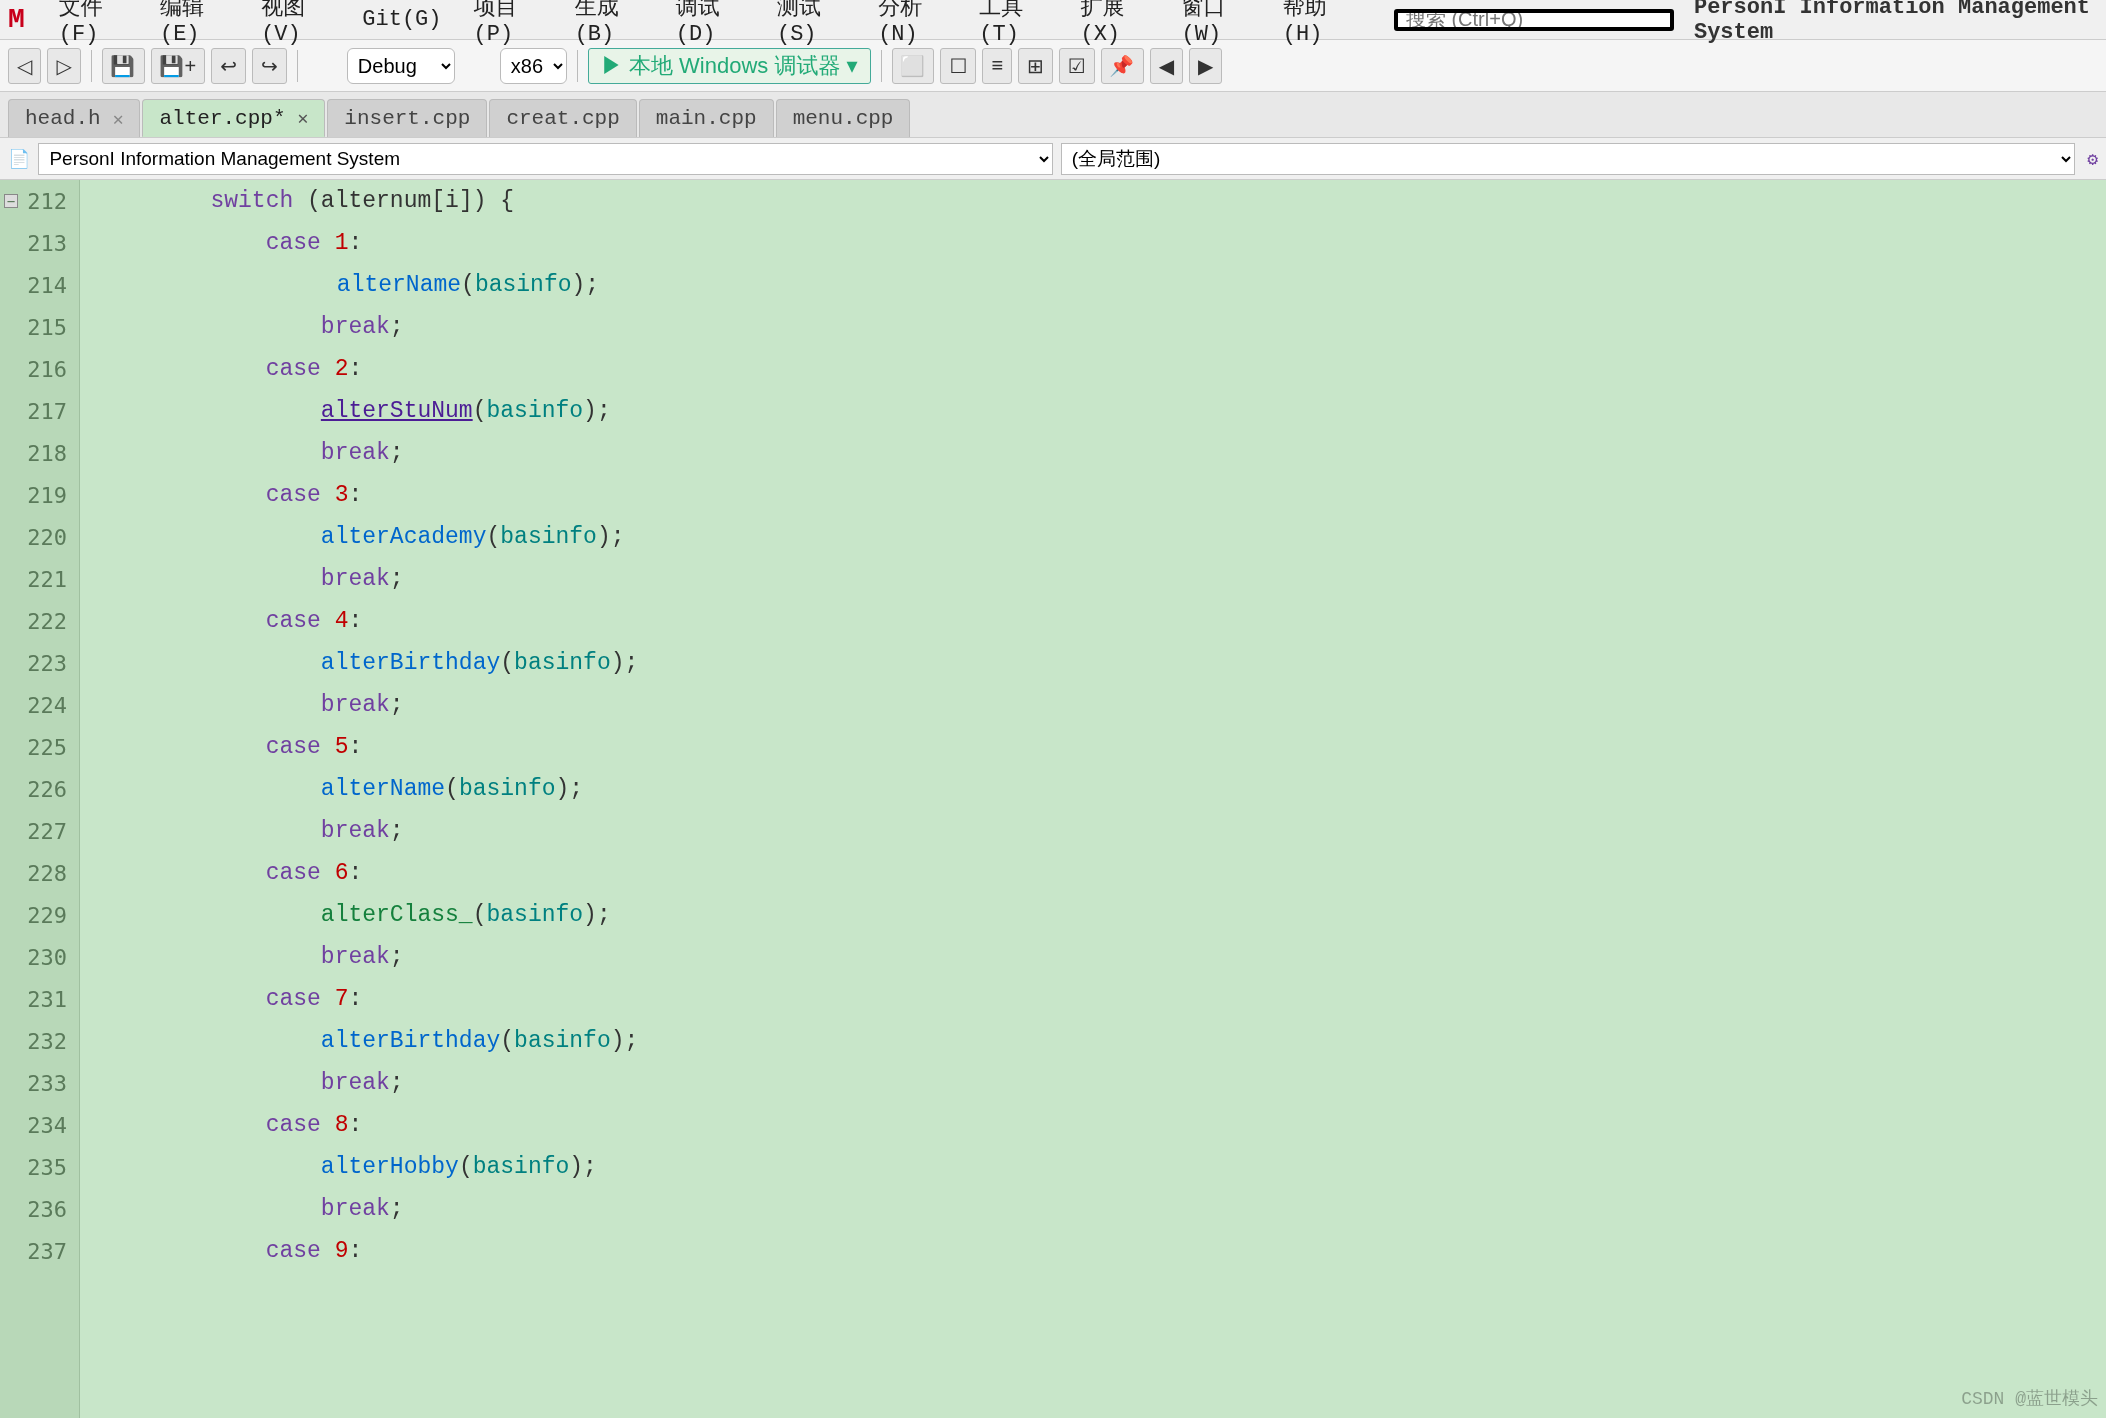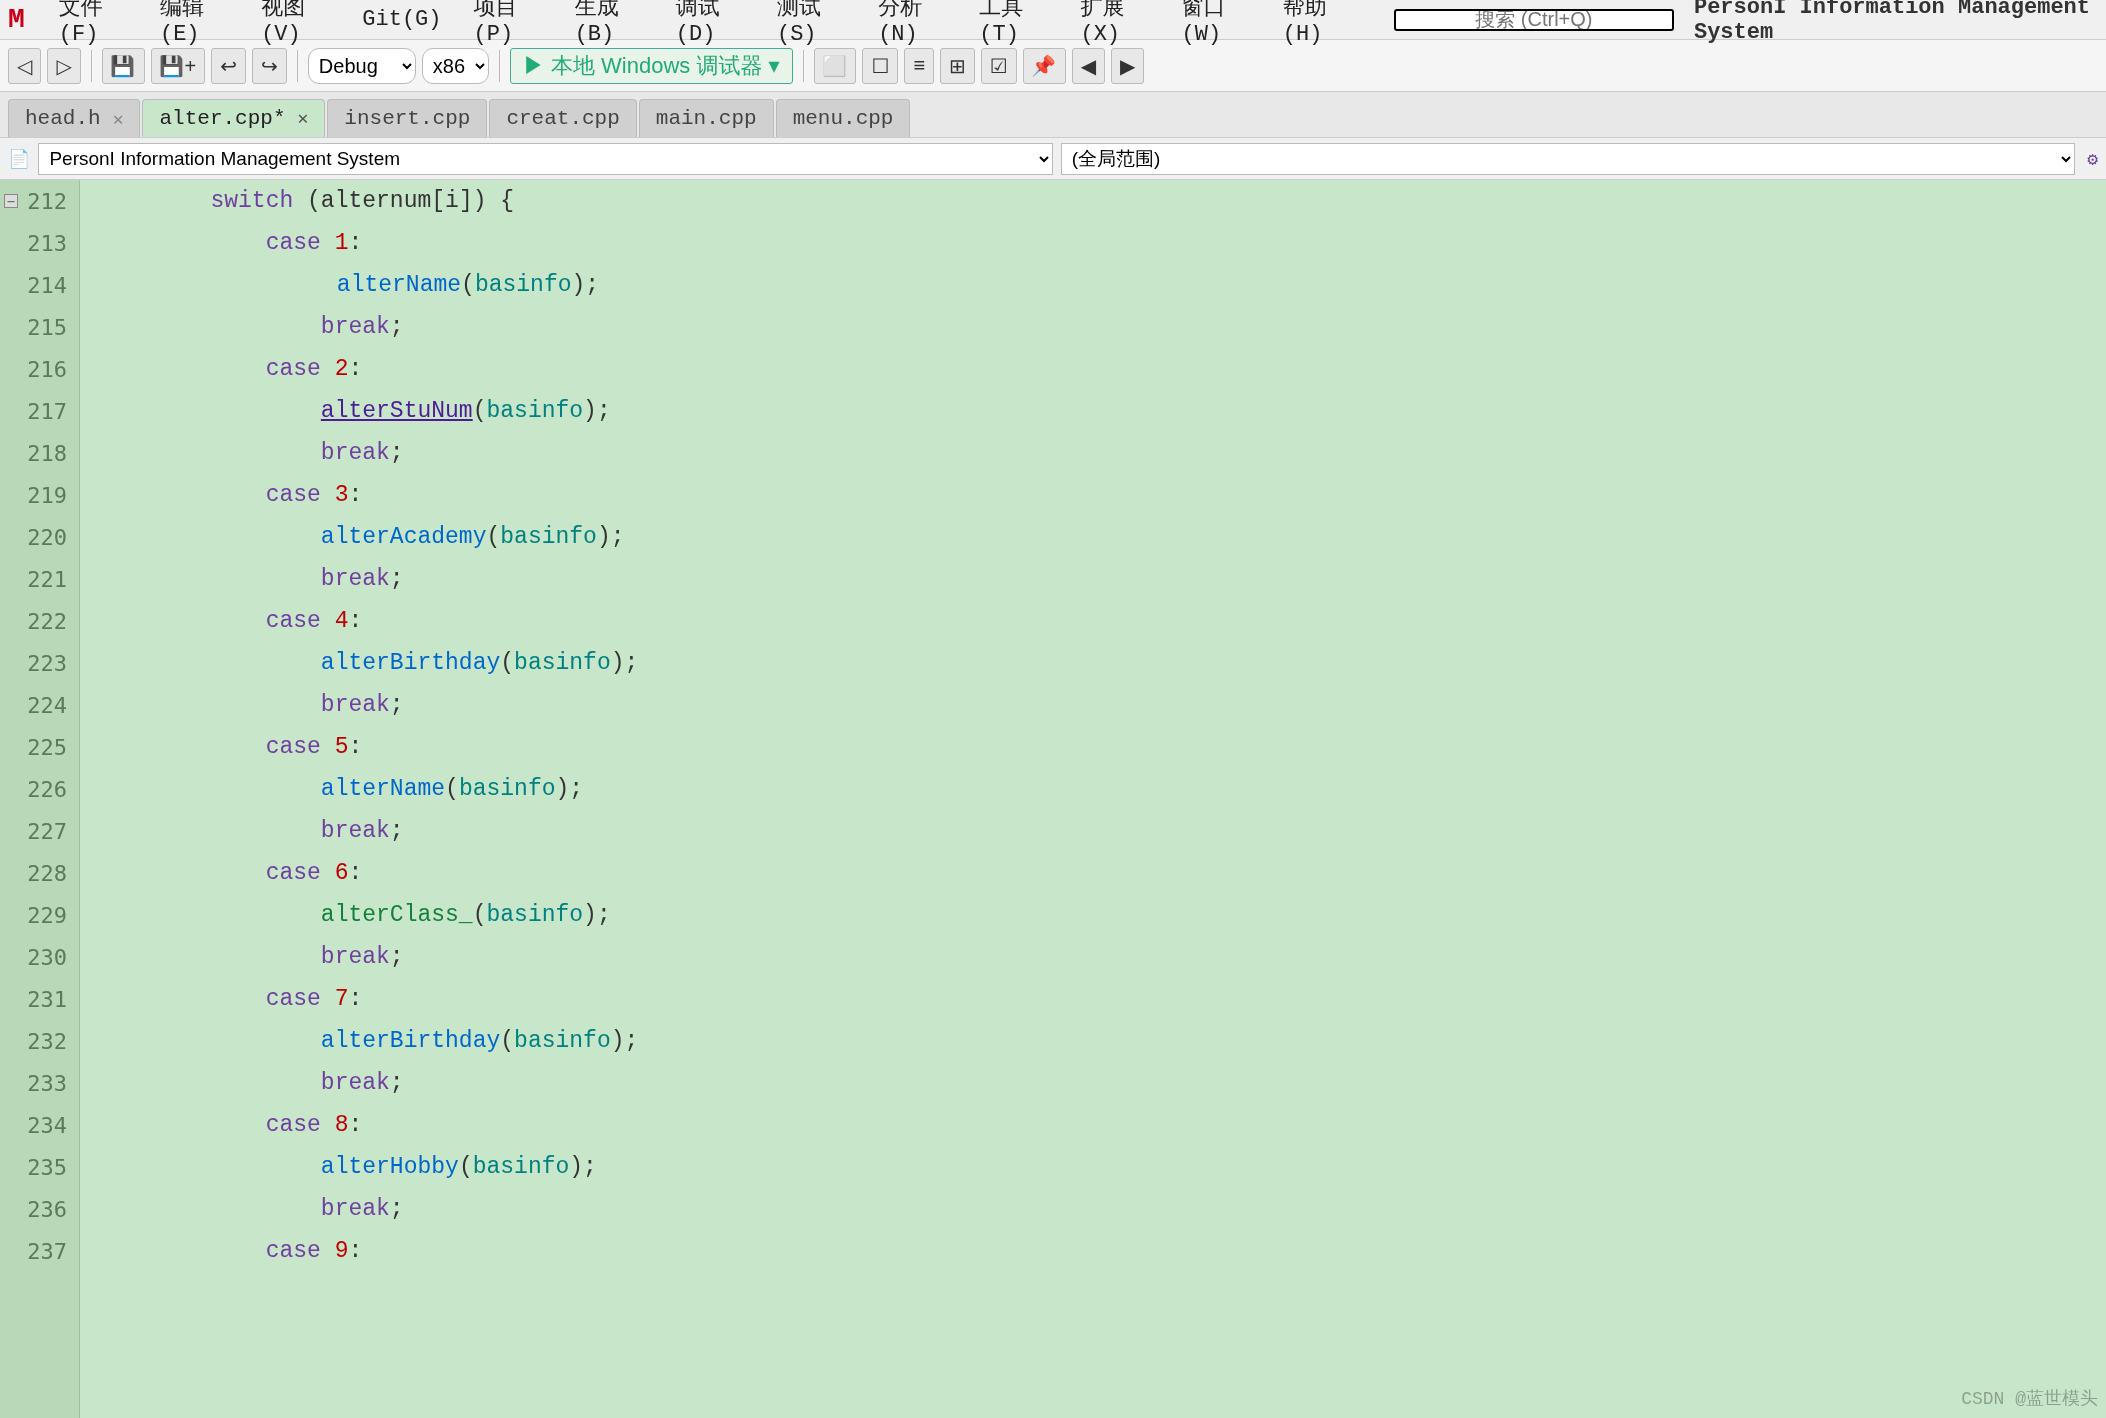--- a/index.html
+++ b/index.html
@@ -88,12 +88,11 @@
     }
     .search-box {
       height: 22px;
-      border: 2px solid #000000;
+      border: 4px solid #000000;
       padding: 0 8px;
       font-size: 20px;
       border-radius: 3px;
       width: 280px;
-      text-align: center;
     }
     .app-title {
       margin-left: auto;

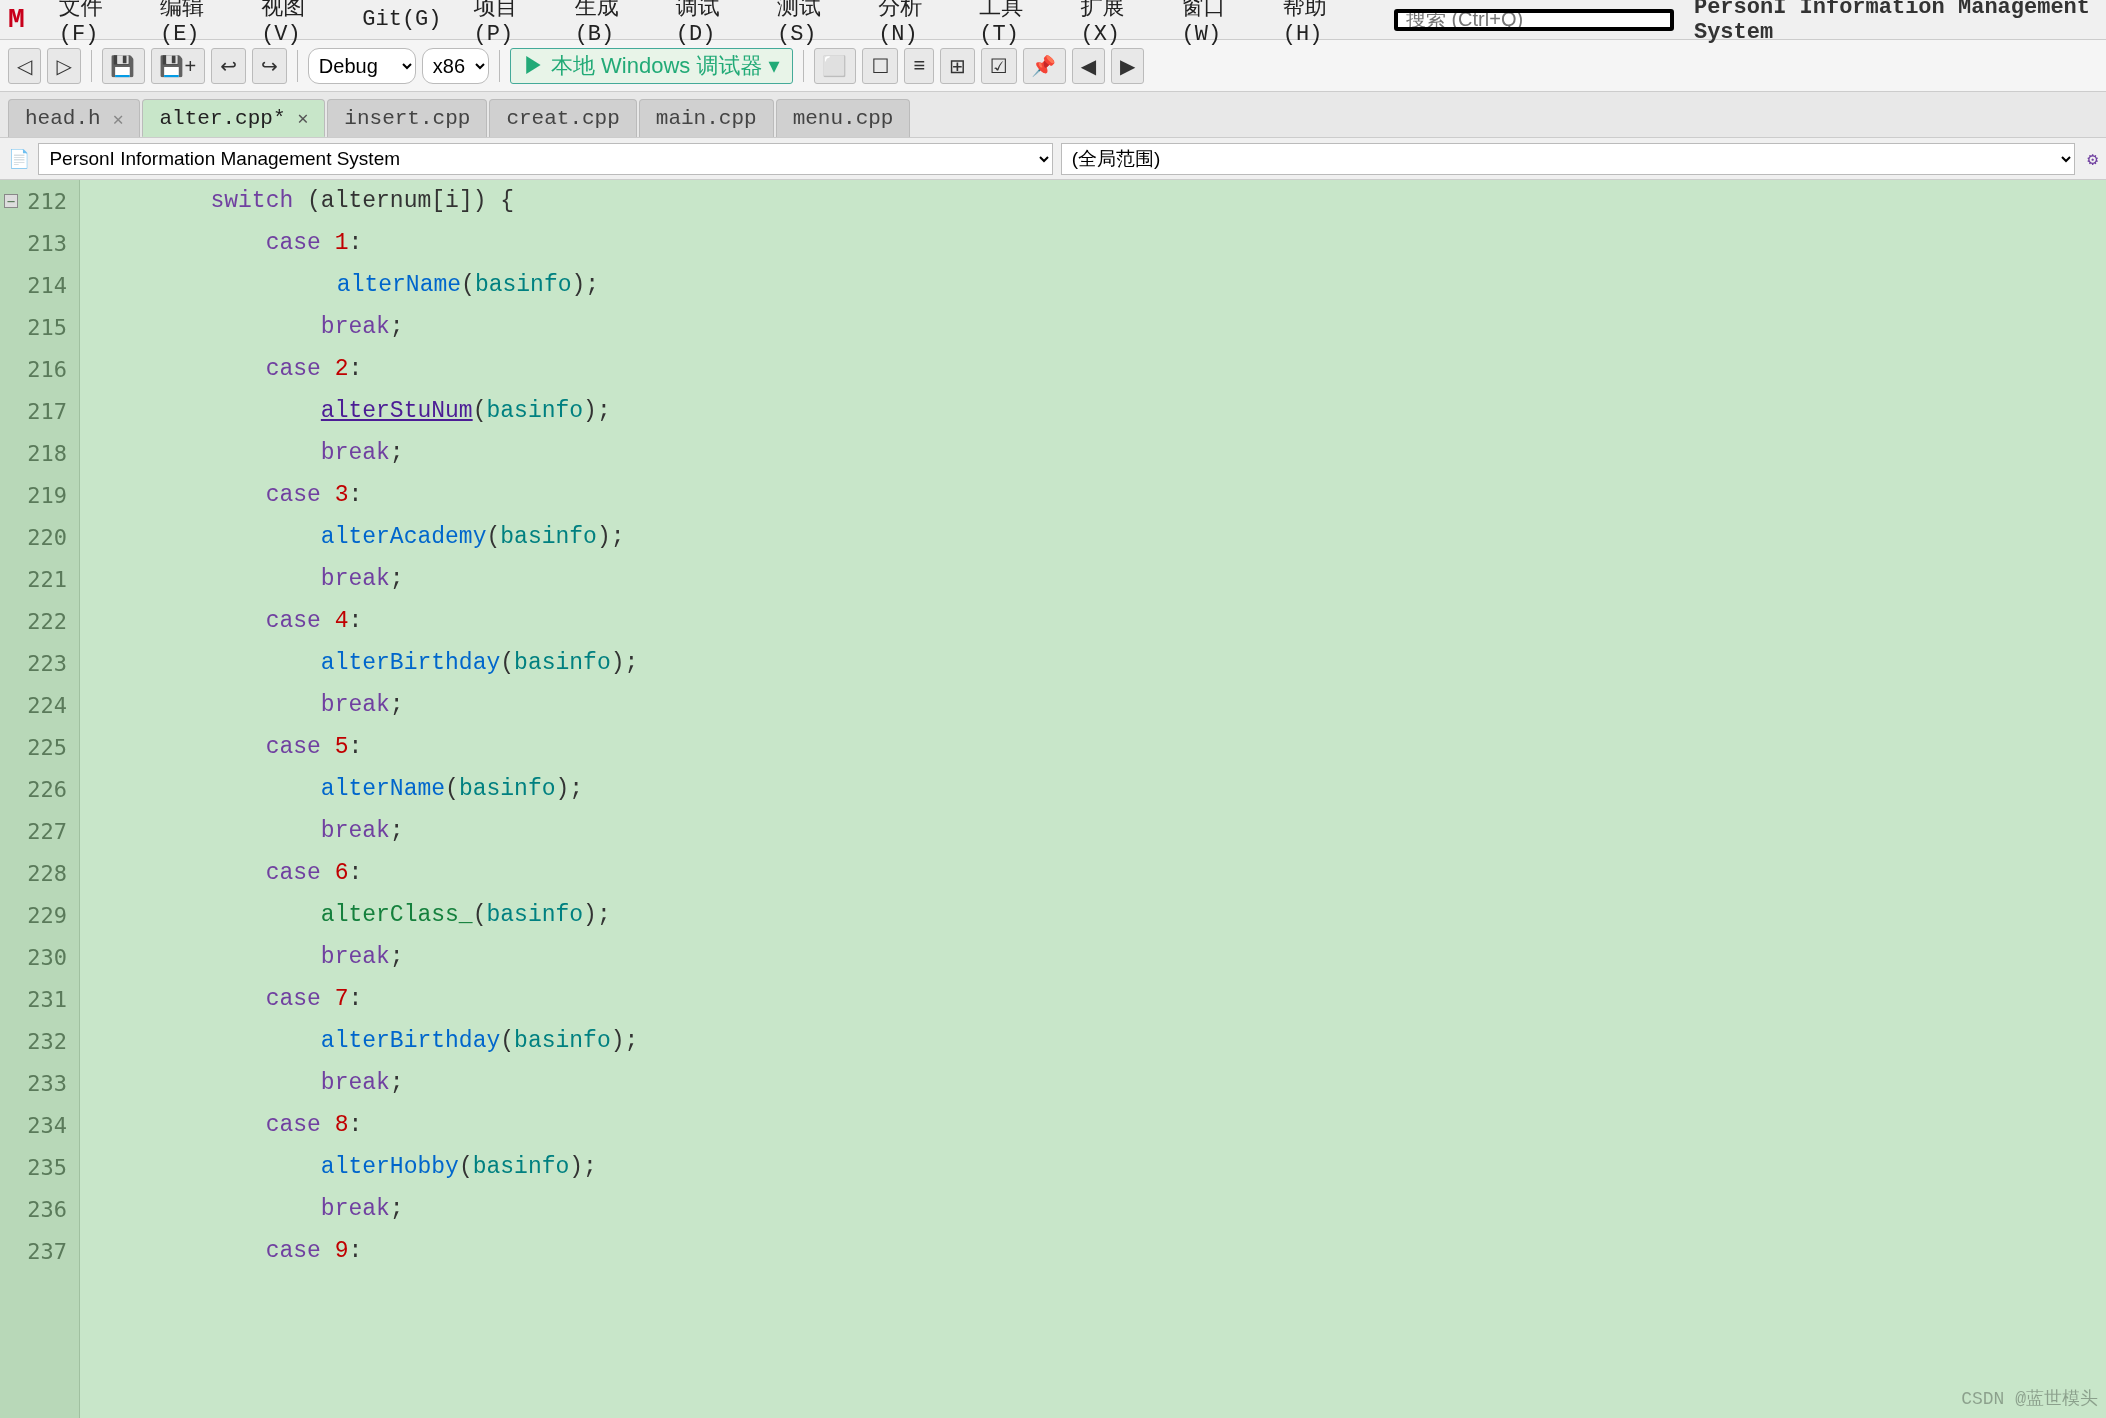--- a/index.html
+++ b/index.html
@@ -71,7 +71,8 @@
       background: #fff;
       font-size: 20px;
       padding: 0 6px;
-      border-radius: 11px;
+      border-radius: 6px;
+      margin-left: 39px;
     }
     .play-btn {
       background: #e8f4e8;

